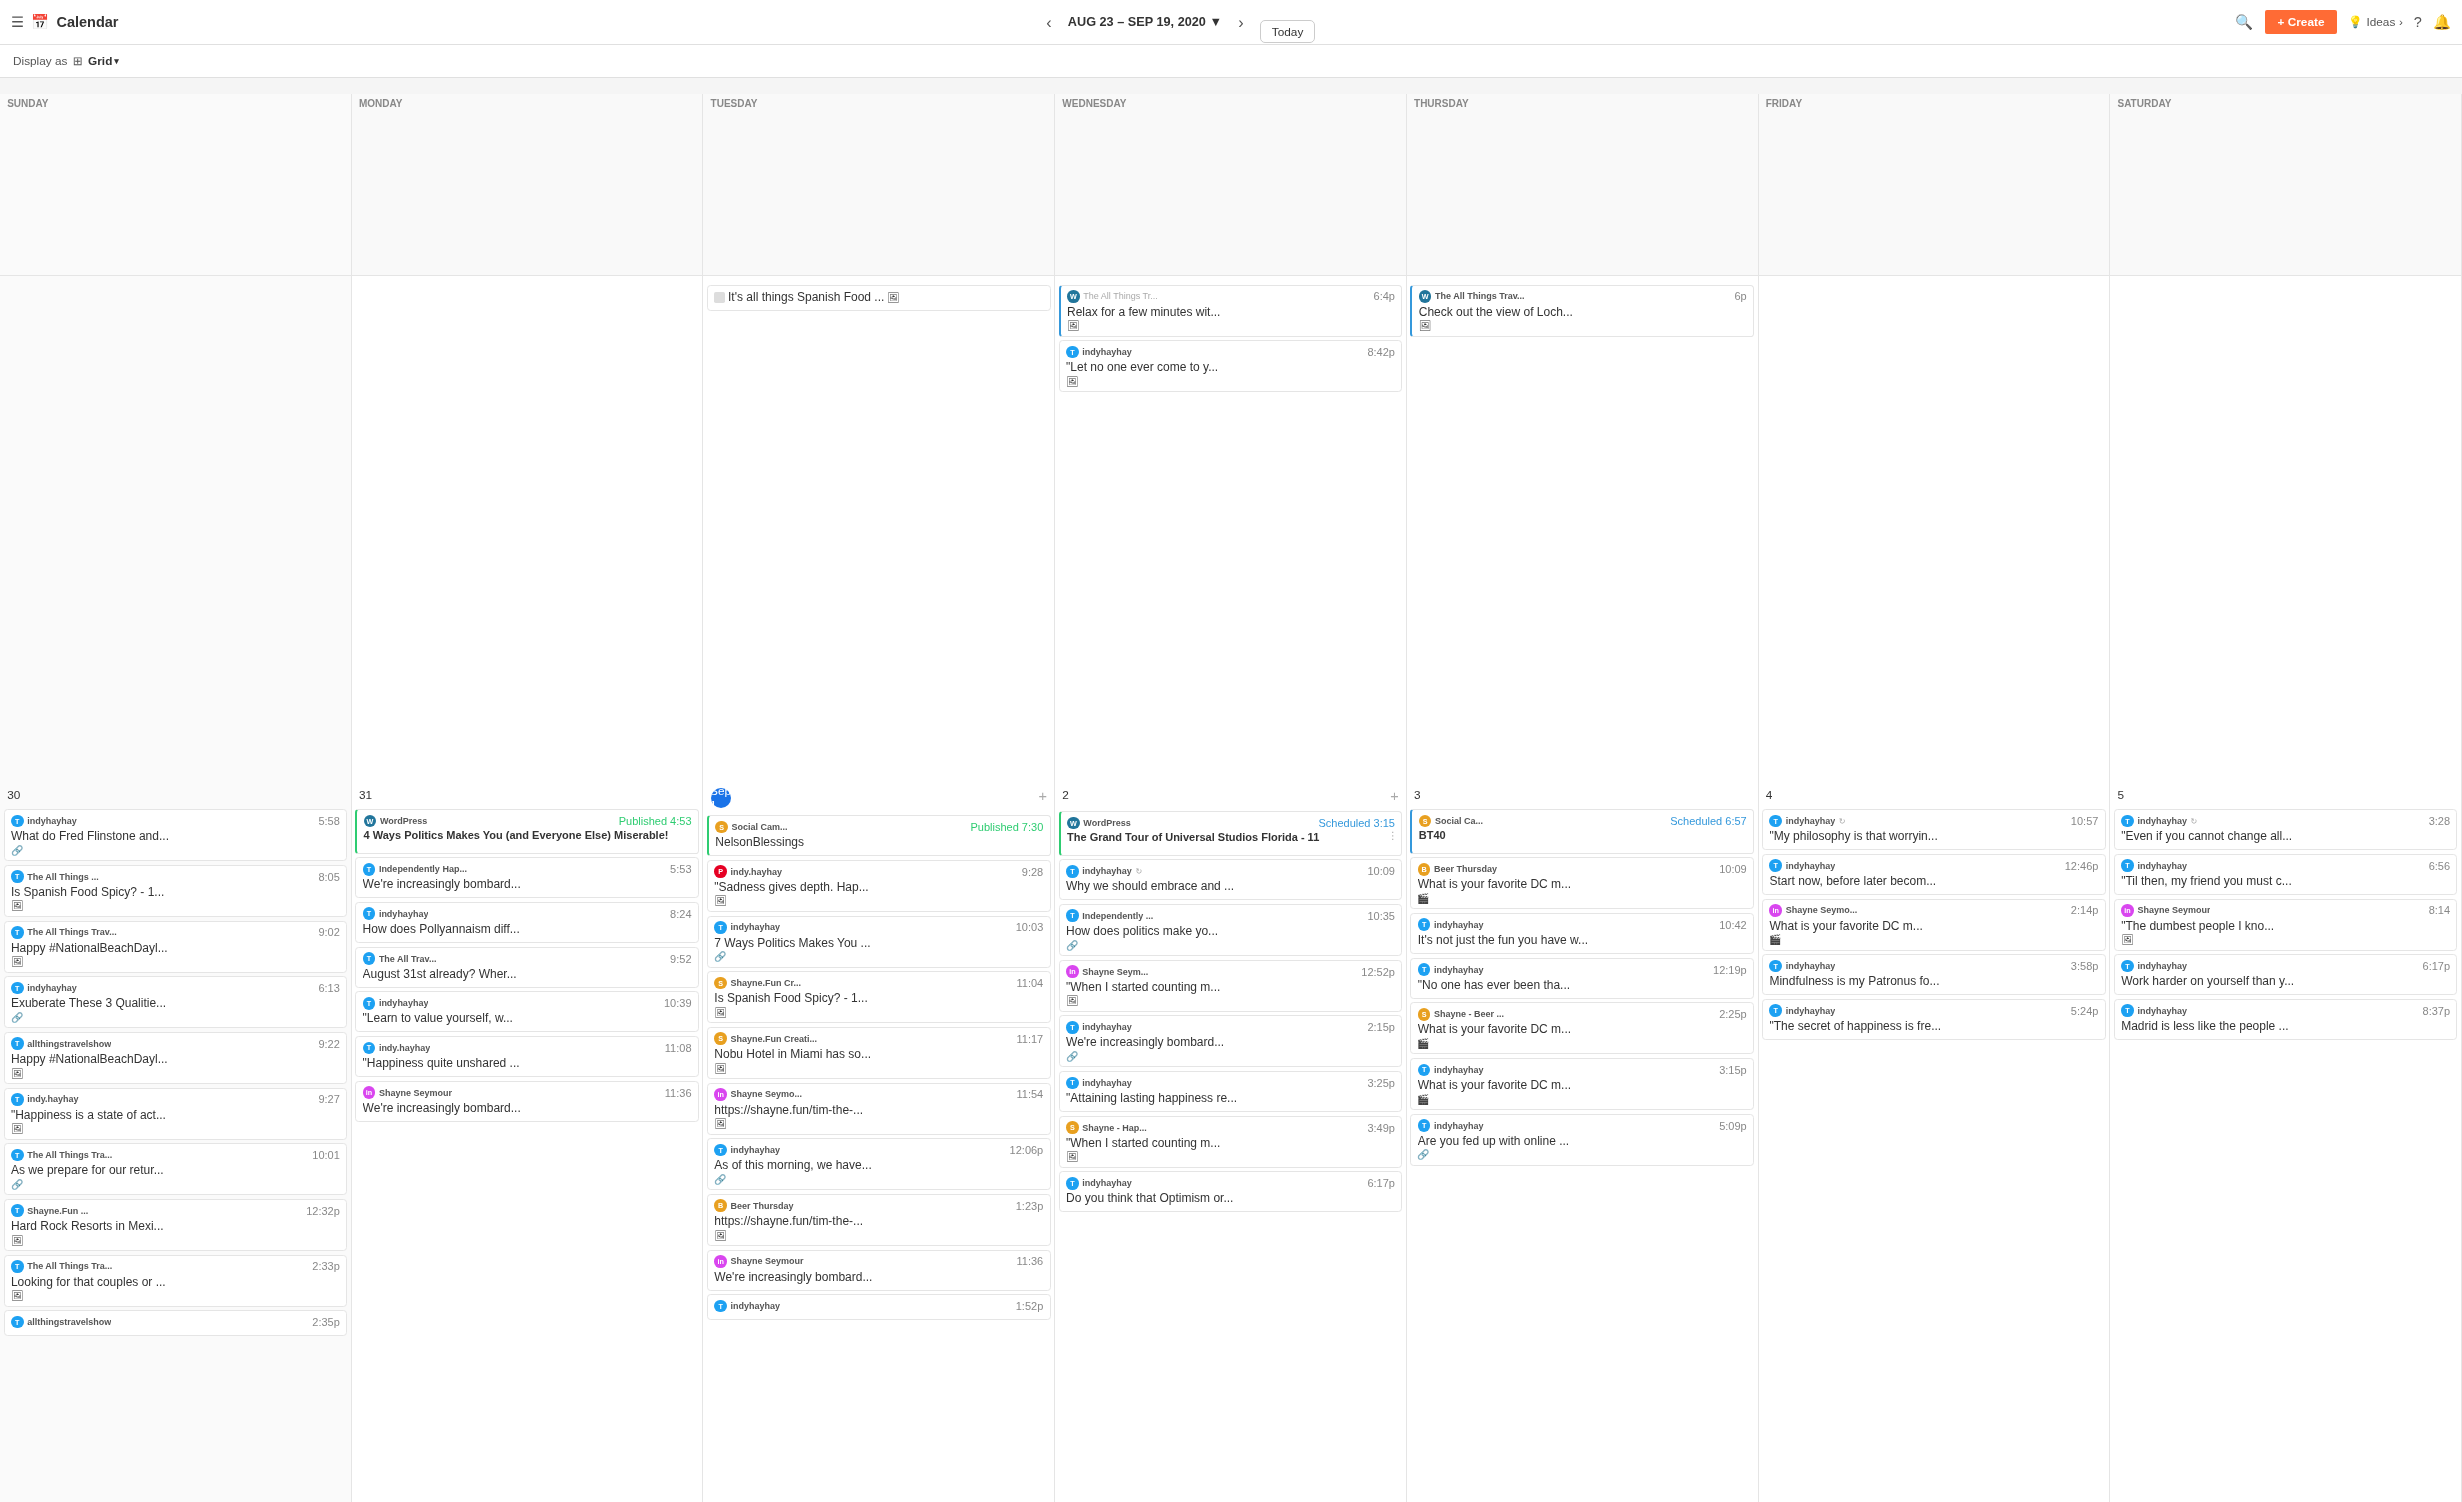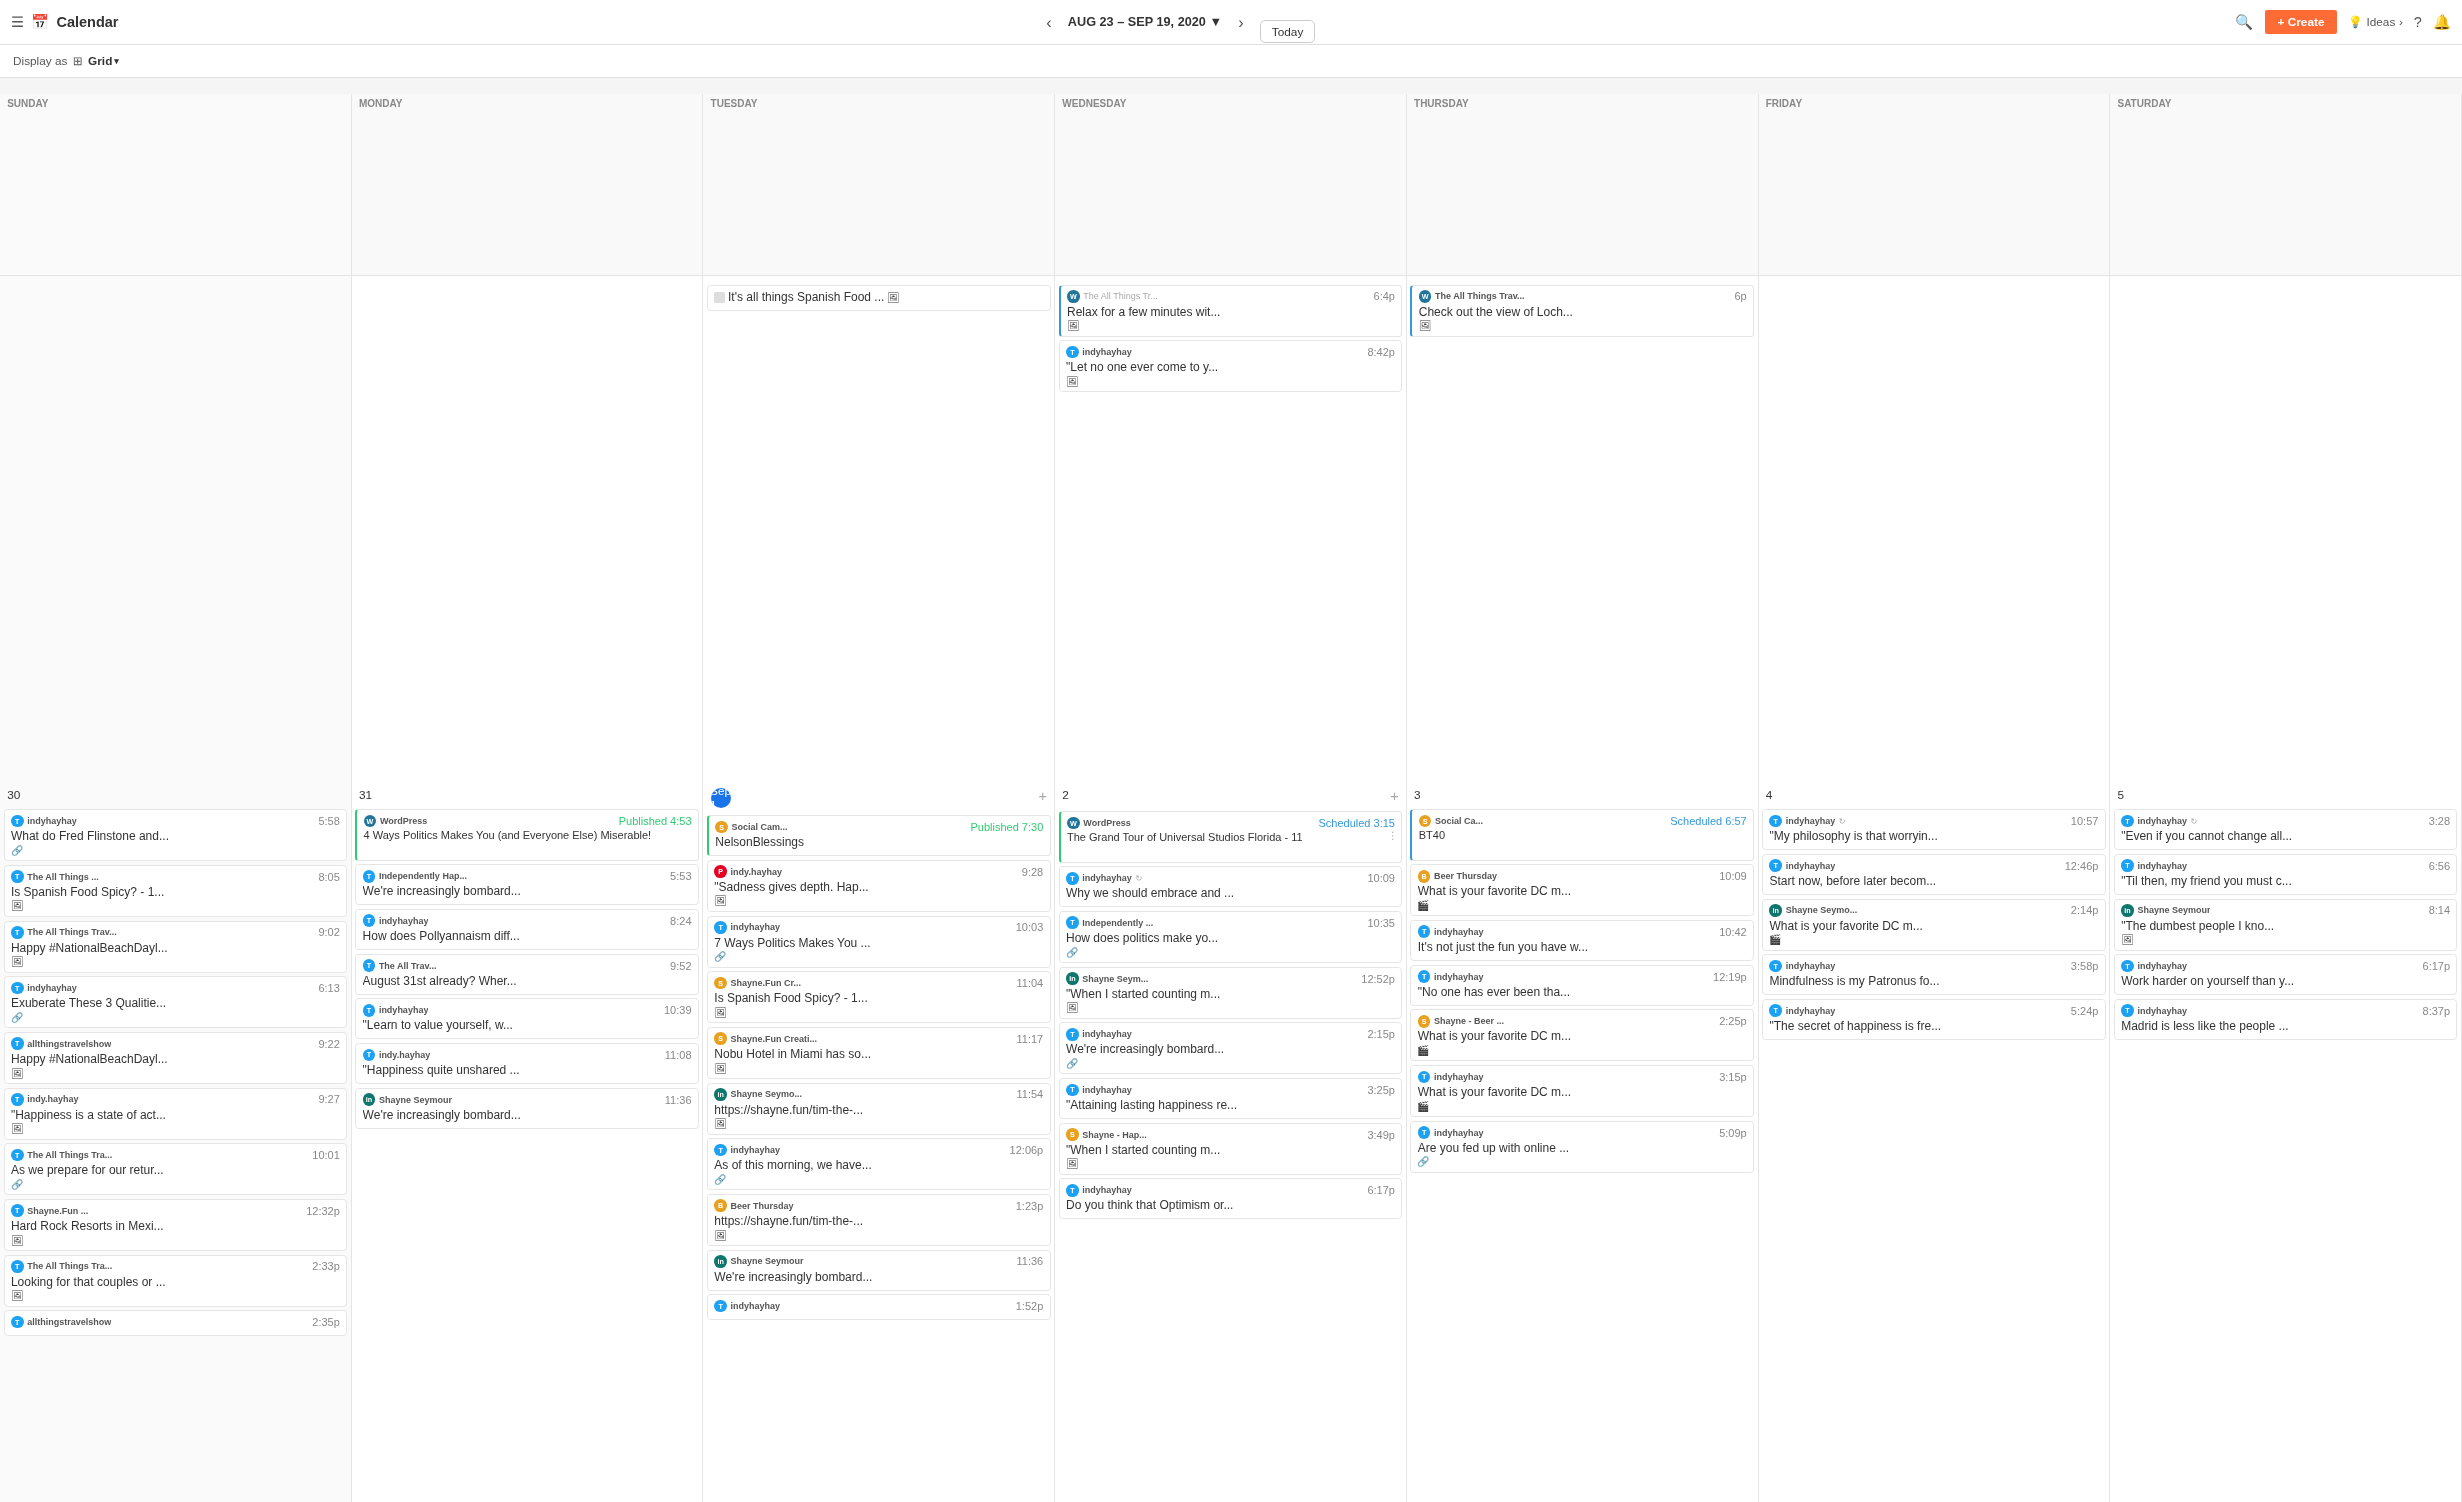--- a/index.html
+++ b/index.html
@@ -54,7 +54,7 @@
     .status-scheduled { color: #3498db; }
     .card-featured { border-left: 2.7px solid #3498db; }
     .card-featured-green { border-left: 2.7px solid #2ecc71; }
-    .card-title { font-size: 11px; font-weight: 400; color: #333; margin-bottom: 14px; }
+    .card-title { font-size: 11px; font-weight: 700; color: #333; margin-bottom: 7px; }
     
     
     .sunday-bg { background: #fafafa; }

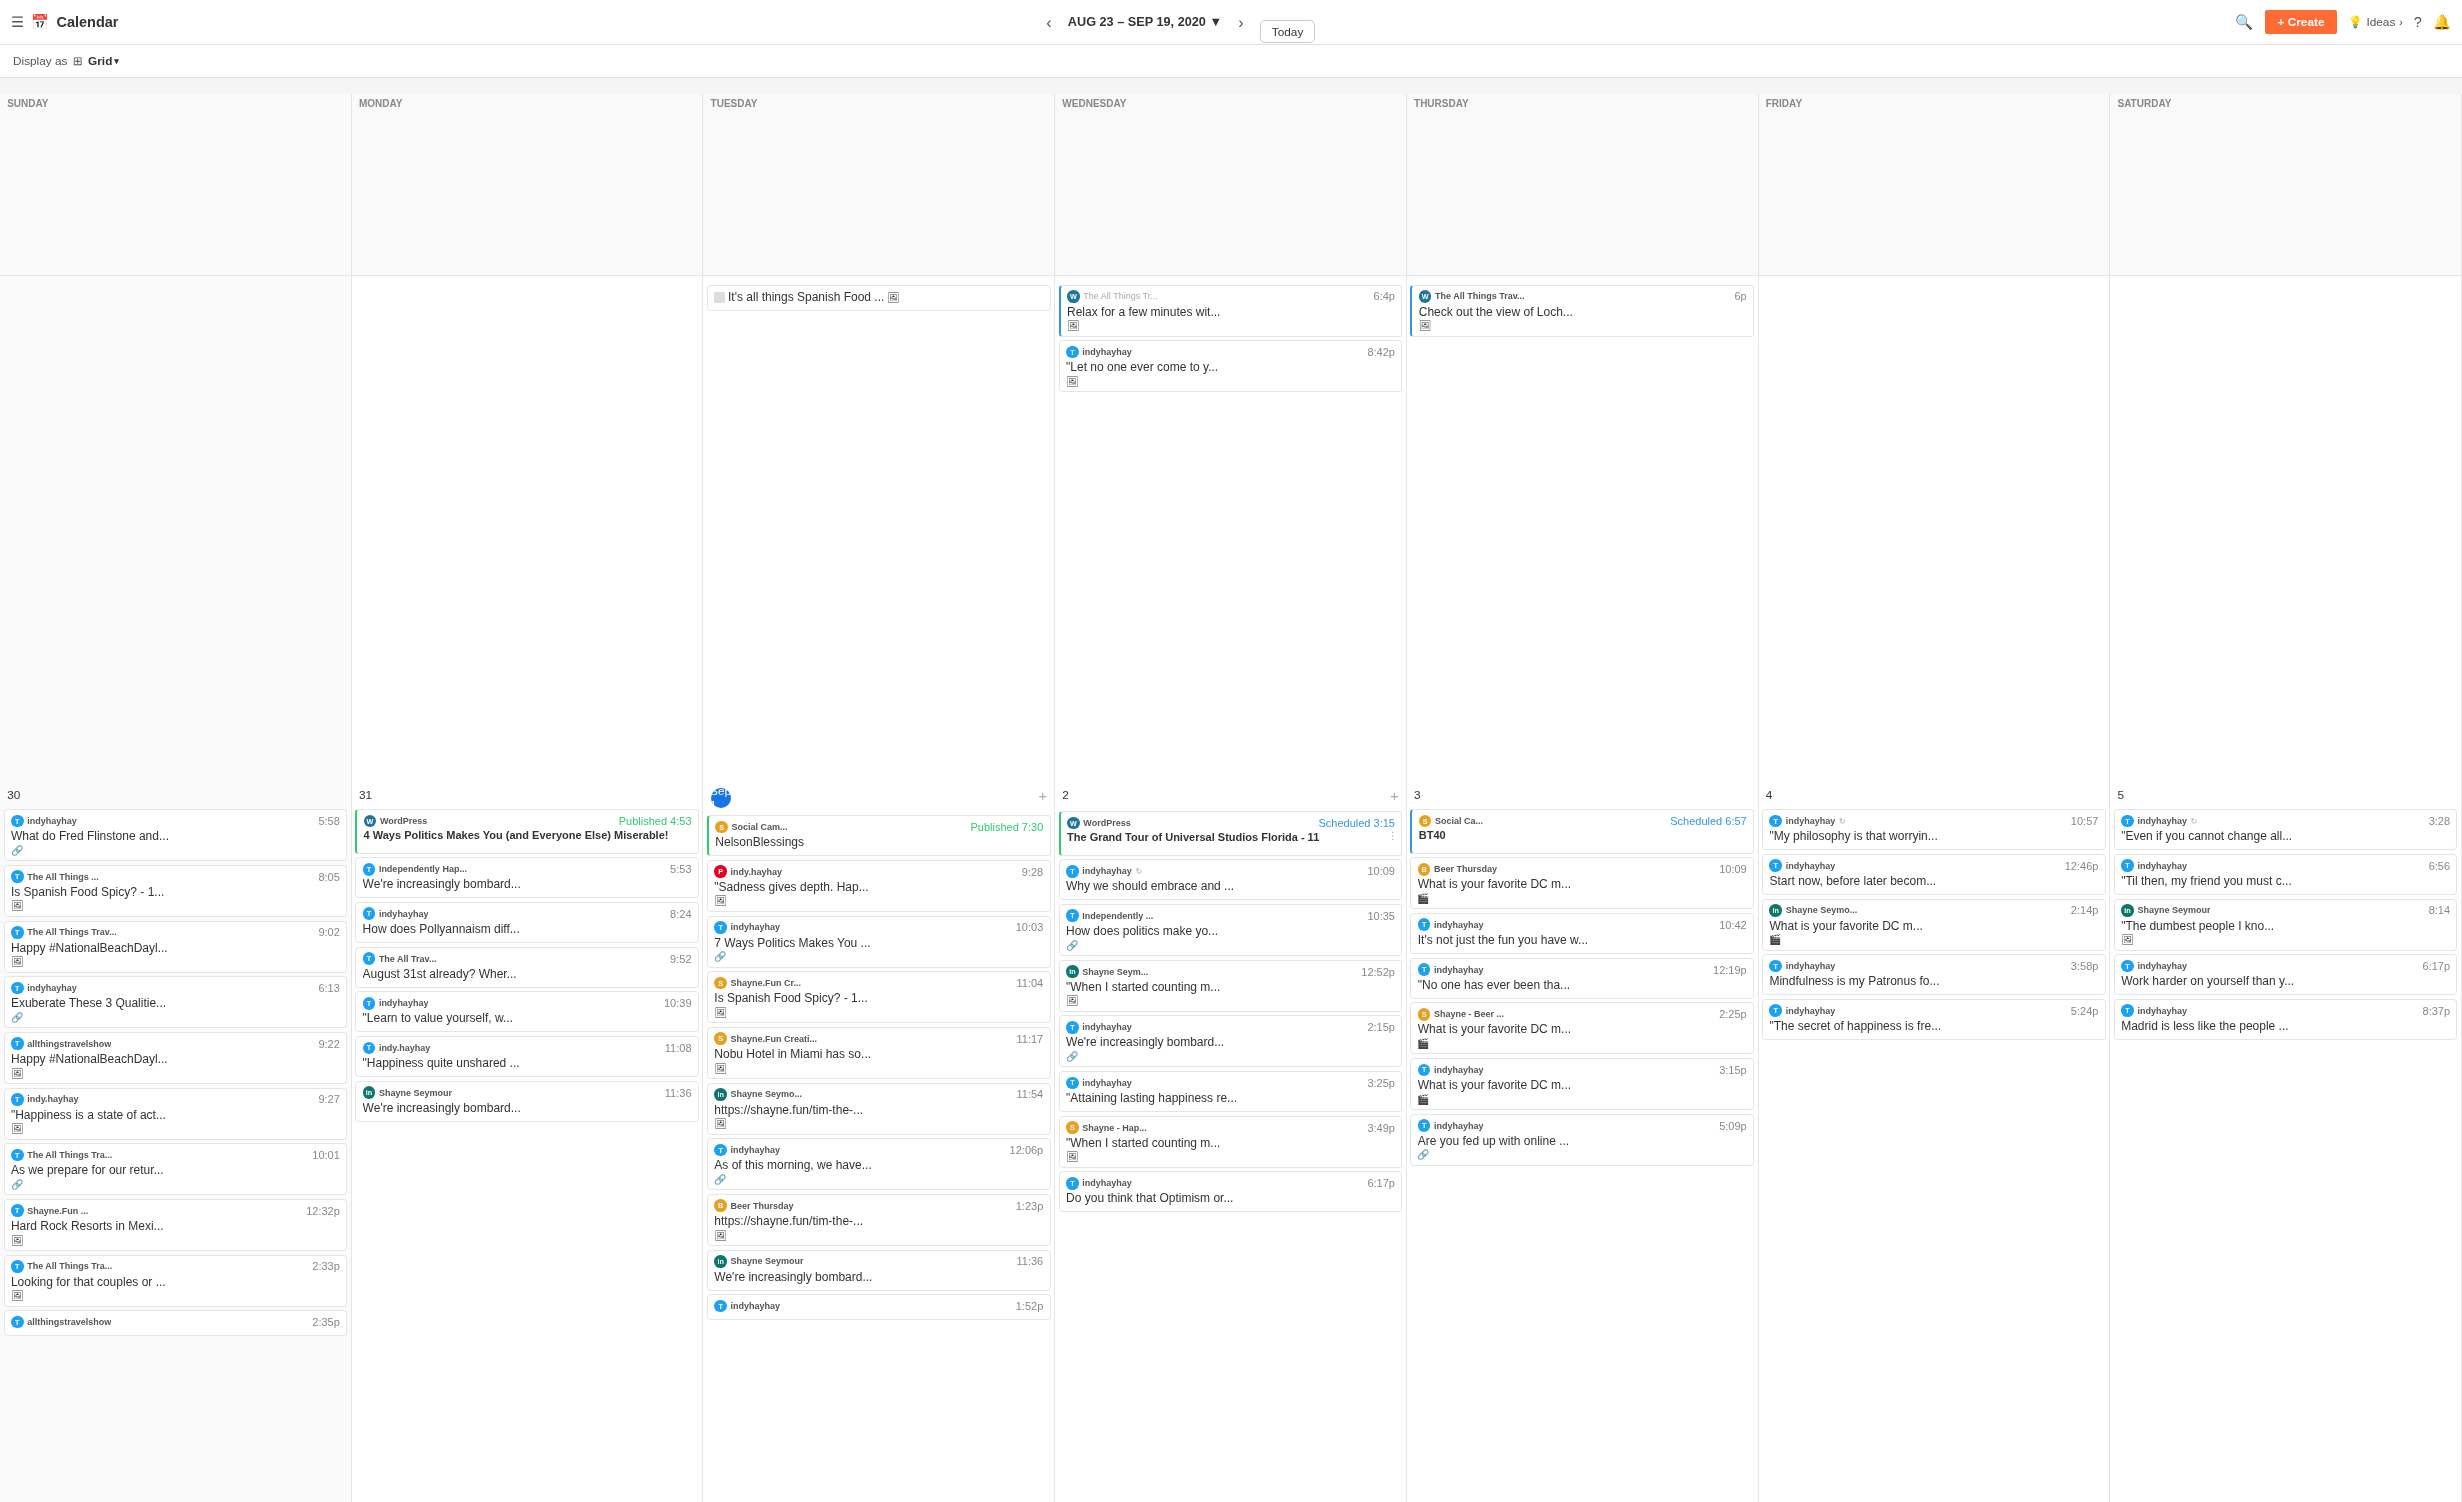--- a/index.html
+++ b/index.html
@@ -43,7 +43,7 @@
     .card-platform-icon { width: 12.7px; height: 12.7px; border-radius: 50%; display: inline-flex; align-items: center; justify-content: center; font-size: 7.2px; font-weight: bold; flex-shrink: 0; }
     .wp-icon { background: #21759b; color: #fff; }
     .tw-icon { background: #1da1f2; color: #fff; }
-    .in-icon { background: #0f766e; color: #fff; }
+    .in-icon { background: #d946ef; color: #fff; }
     .pi-icon { background: #e60023; color: #fff; }
     .card-account { font-size: 9px; font-weight: 600; color: #555; white-space: nowrap; overflow: hidden; text-overflow: ellipsis; max-width: 91px; }
     .card-time { font-size: 11px; color: #888; margin-left: auto; white-space: nowrap; }

